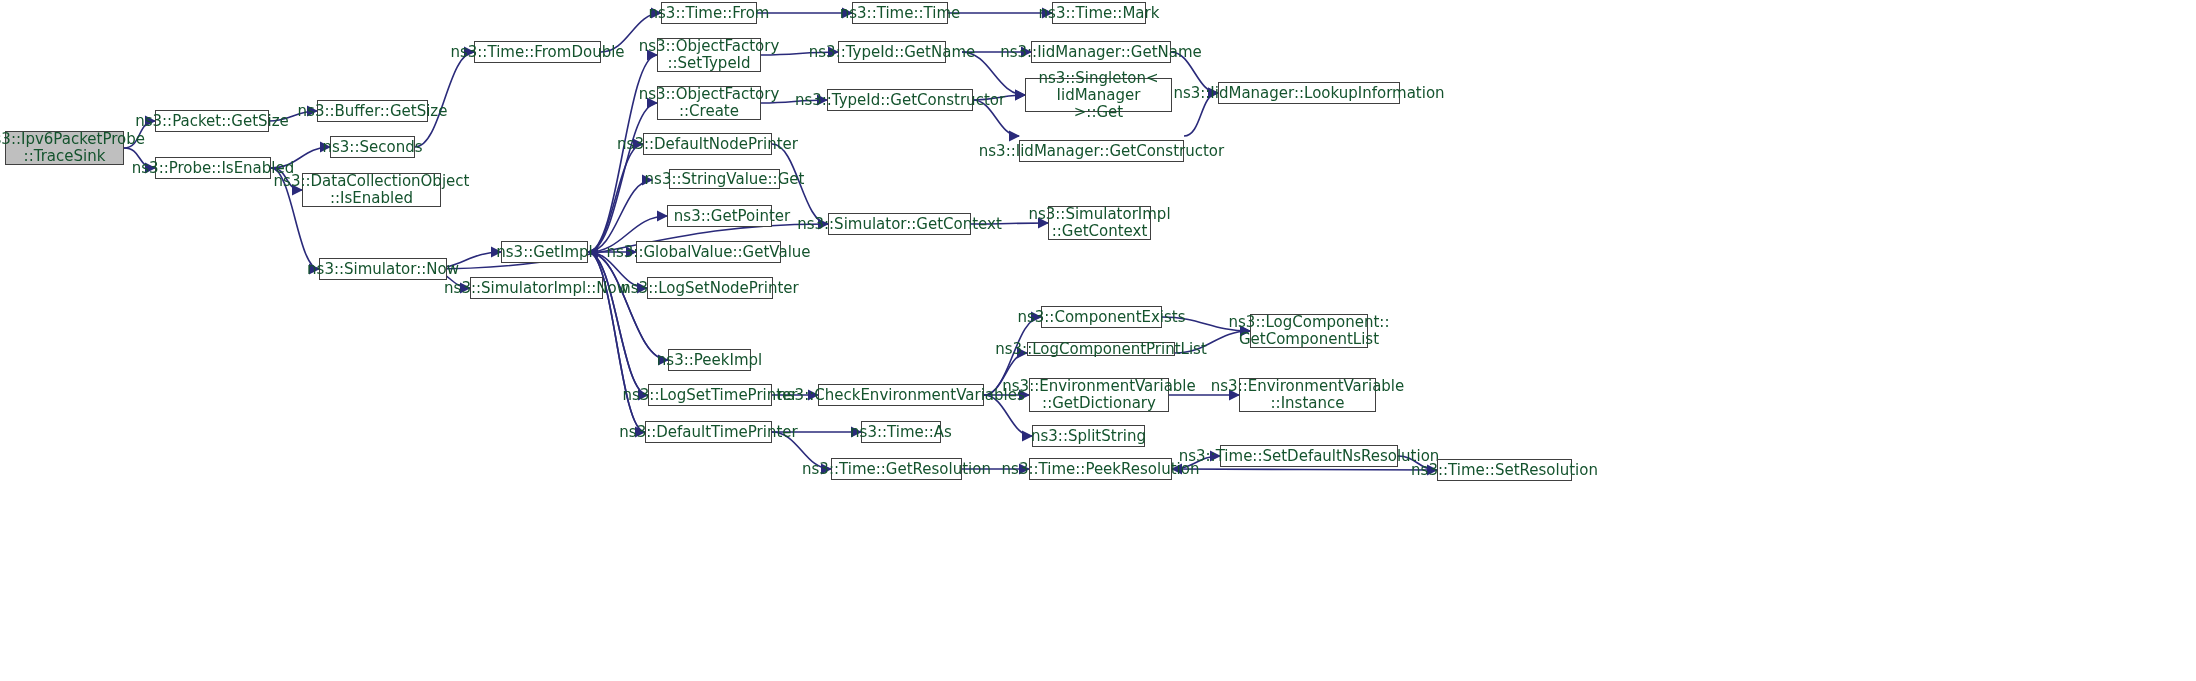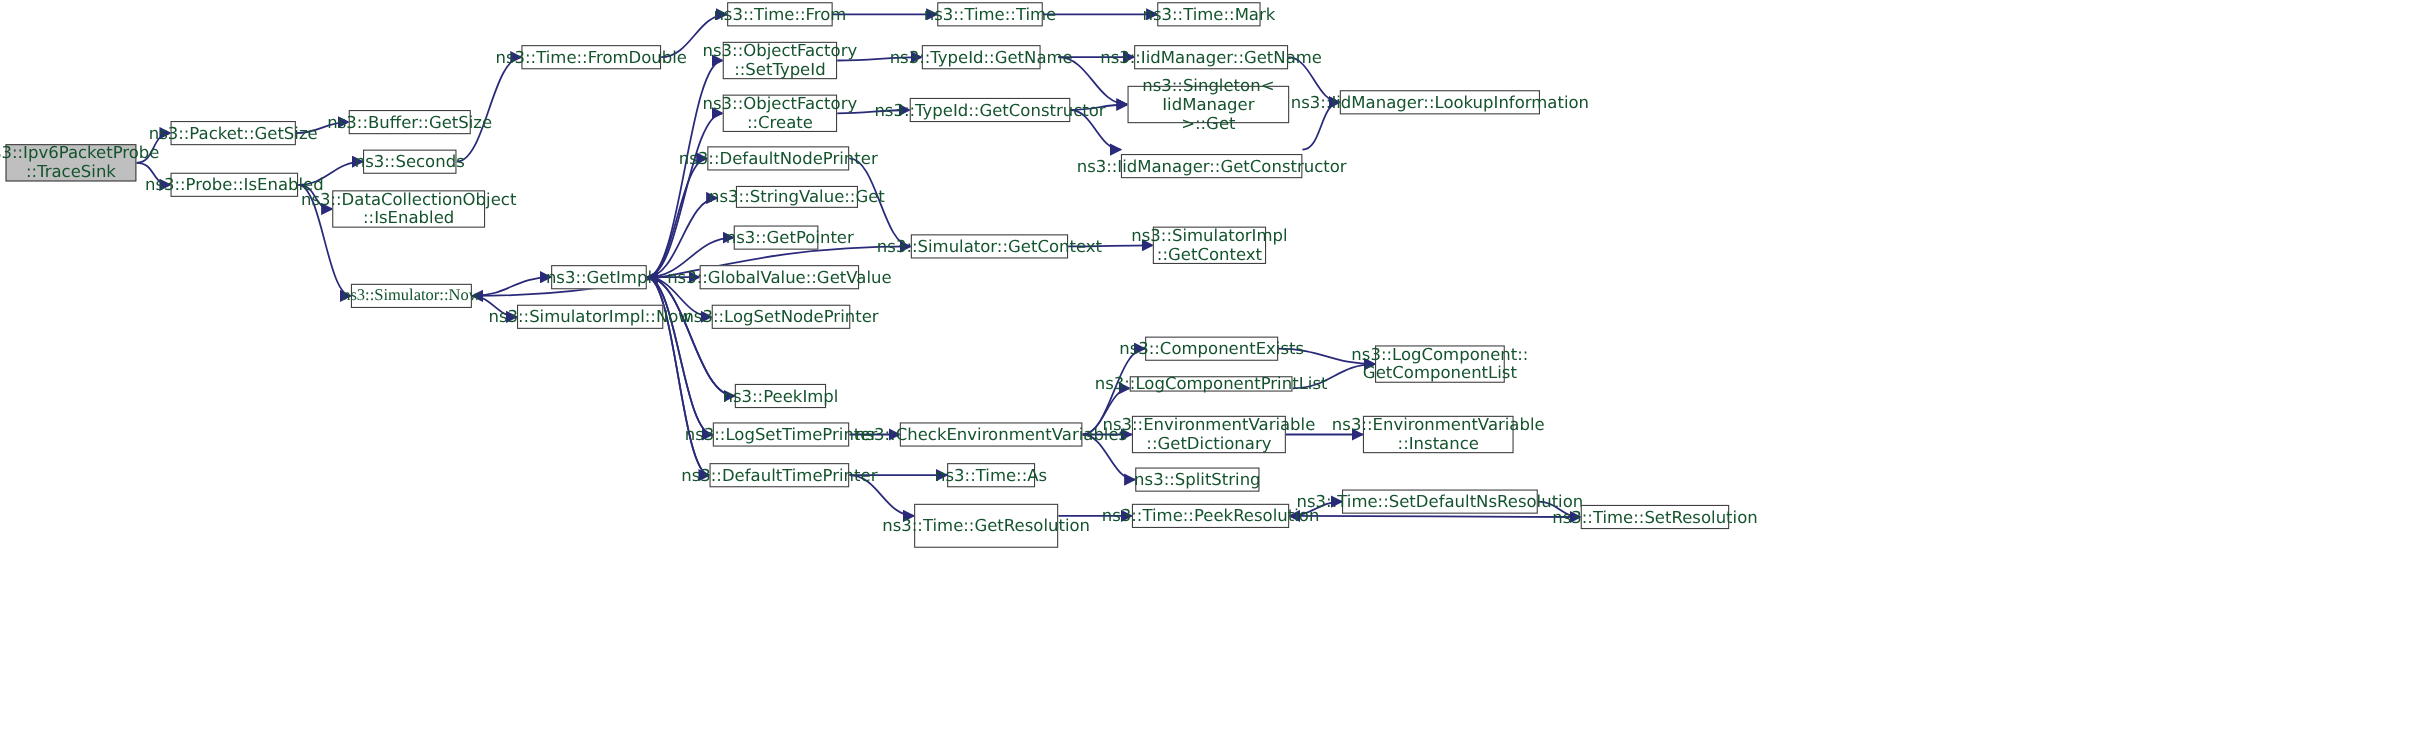--- a/index.html
+++ b/index.html
@@ -128,7 +128,7 @@
 ::Create</div>
       <div class="node" style="left: 643px; top: 133px; width: 129px; height: 22px;">ns3::DefaultNodePrinter</div>
       <div class="node" style="left: 669px; top: 169px; width: 111px; height: 20px;">ns3::StringValue::Get</div>
-      <div class="node" style="left: 667px; top: 205px; width: 77px; height: 22px; padding-left: 29px;">ns3::GetPointer</div>
+      <div class="node" style="left: 667px; top: 205px; width: 105px; height: 22px; padding-left: 29px;">ns3::GetPointer</div>
       <div class="node" style="left: 636px; top: 241px; width: 145px; height: 22px;">ns3::GlobalValue::GetValue</div>
       <div class="node" style="left: 647px; top: 277px; width: 126px; height: 22px;">ns3::LogSetNodePrinter</div>
       <div class="node" style="left: 668px; top: 349px; width: 83px; height: 22px;">ns3::PeekImpl</div>

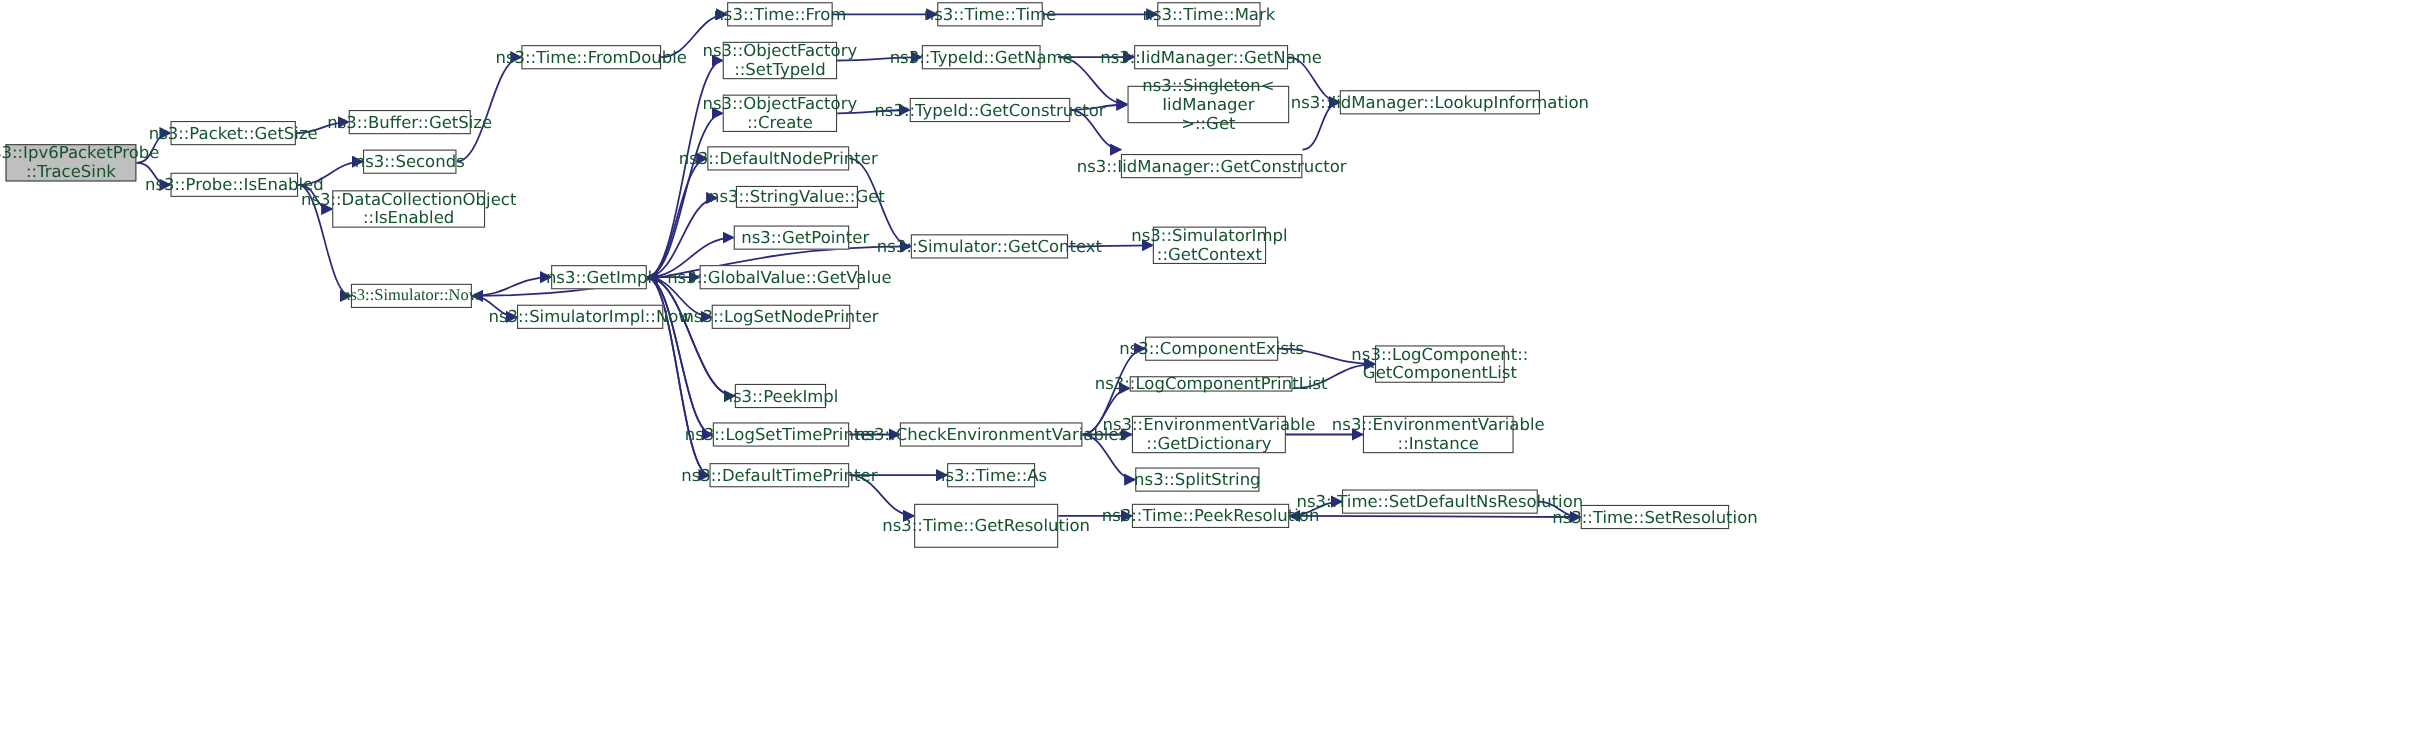--- a/index.html
+++ b/index.html
@@ -117,7 +117,7 @@
       <div class="node" style="left: 330px; top: 136px; width: 85px; height: 22px;">ns3::Seconds</div>
       <div class="node" style="left: 302px; top: 173px; width: 139px; height: 34px;">ns3::DataCollectionObject
 ::IsEnabled</div>
-      <div class="node" style="left: 319px; top: 258px; width: 110px; height: 22px; font-family: Liberation Serif, serif;">ns3::Simulator::Now</div>
+      <div class="node" style="left: 319px; top: 258px; width: 128px; height: 22px;">ns3::Simulator::Now</div>
       <div class="node" style="left: 474px; top: 41px; width: 127px; height: 22px;">ns3::Time::FromDouble</div>
       <div class="node" style="left: 501px; top: 241px; width: 87px; height: 22px;">ns3::GetImpl</div>
       <div class="node" style="left: 470px; top: 277px; width: 133px; height: 22px;">ns3::SimulatorImpl::Now</div>

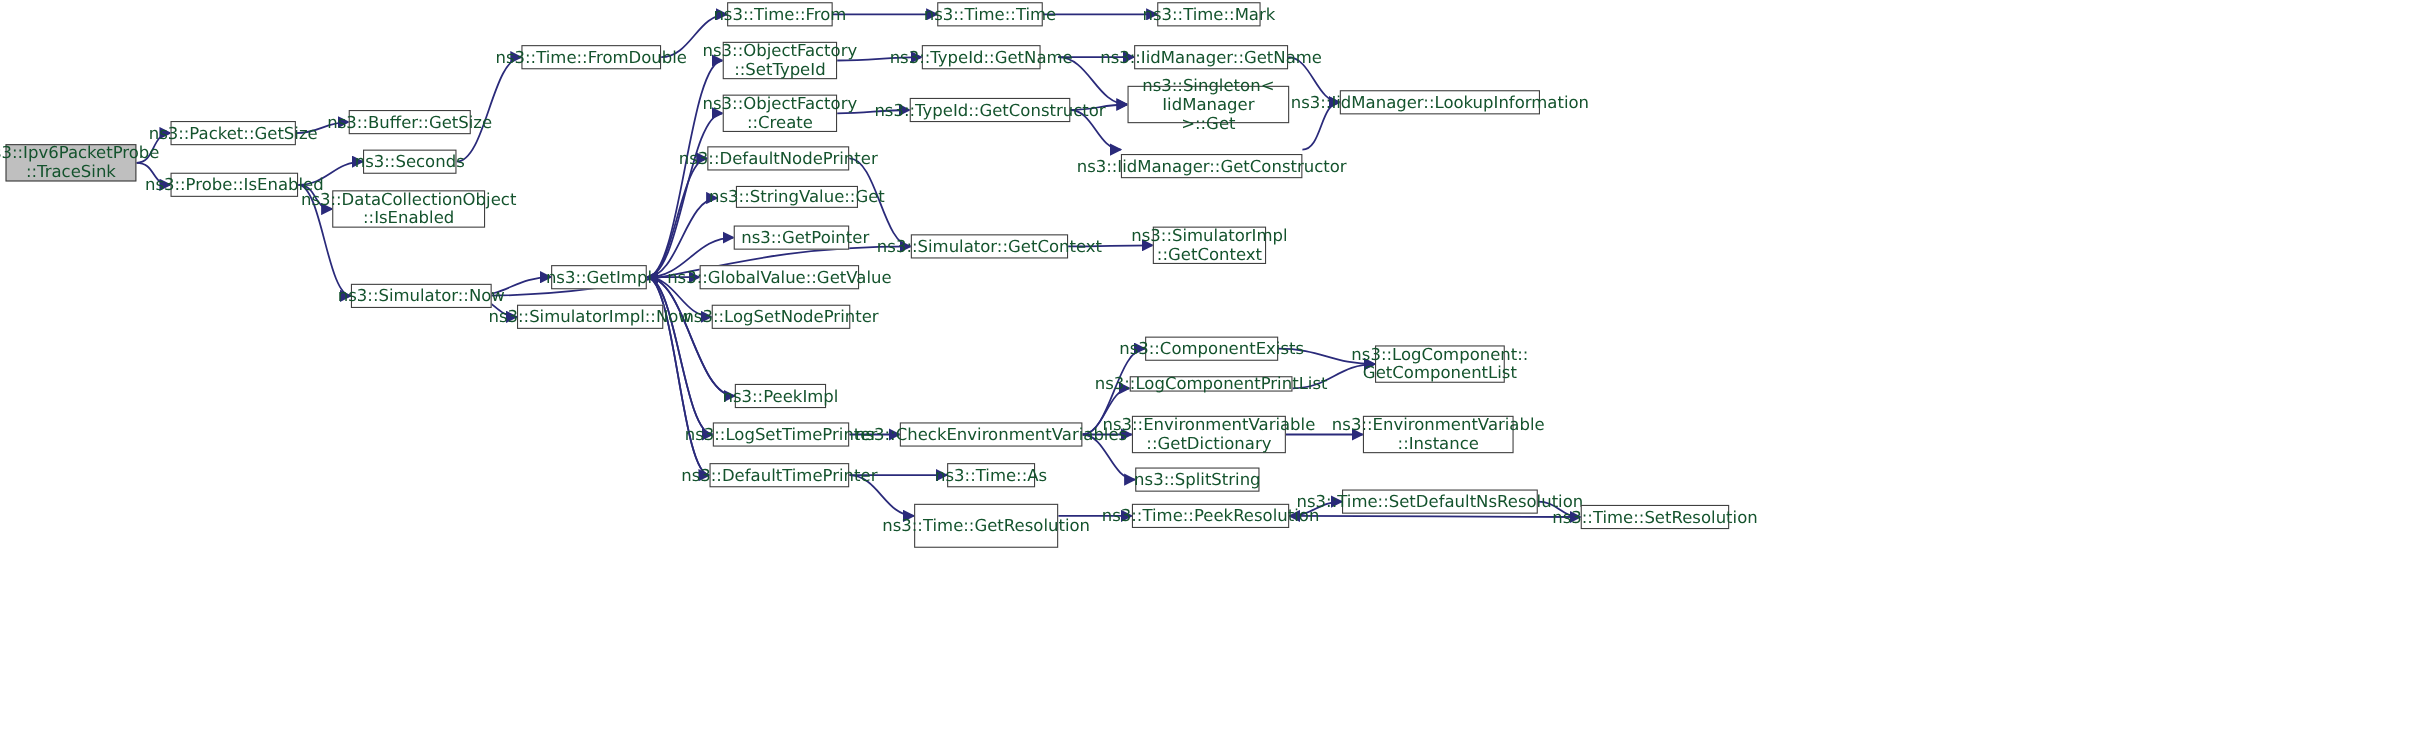--- a/index.html
+++ b/index.html
@@ -139,7 +139,7 @@
       <div class="node" style="left: 828px; top: 213px; width: 143px; height: 22px;">ns3::Simulator::GetContext</div>
       <div class="node" style="left: 818px; top: 384px; width: 166px; height: 22px;">ns3::CheckEnvironmentVariables</div>
       <div class="node" style="left: 861px; top: 421px; width: 80px; height: 22px;">ns3::Time::As</div>
-      <div class="node" style="left: 831px; top: 458px; width: 131px; height: 40px;">ns3::Time::GetResolution</div>
+      <div class="node" style="left: 831px; top: 458px; width: 131px; height: 22px;">ns3::Time::GetResolution</div>
       <div class="node" style="left: 852px; top: 2px; width: 96px; height: 22px;">ns3::Time::Time</div>
       <div class="node" style="left: 1031px; top: 41px; width: 140px; height: 22px;">ns3::IidManager::GetName</div>
       <div class="node" style="left: 1025px; top: 78px; width: 147px; height: 34px;">ns3::Singleton&lt; IidManager

